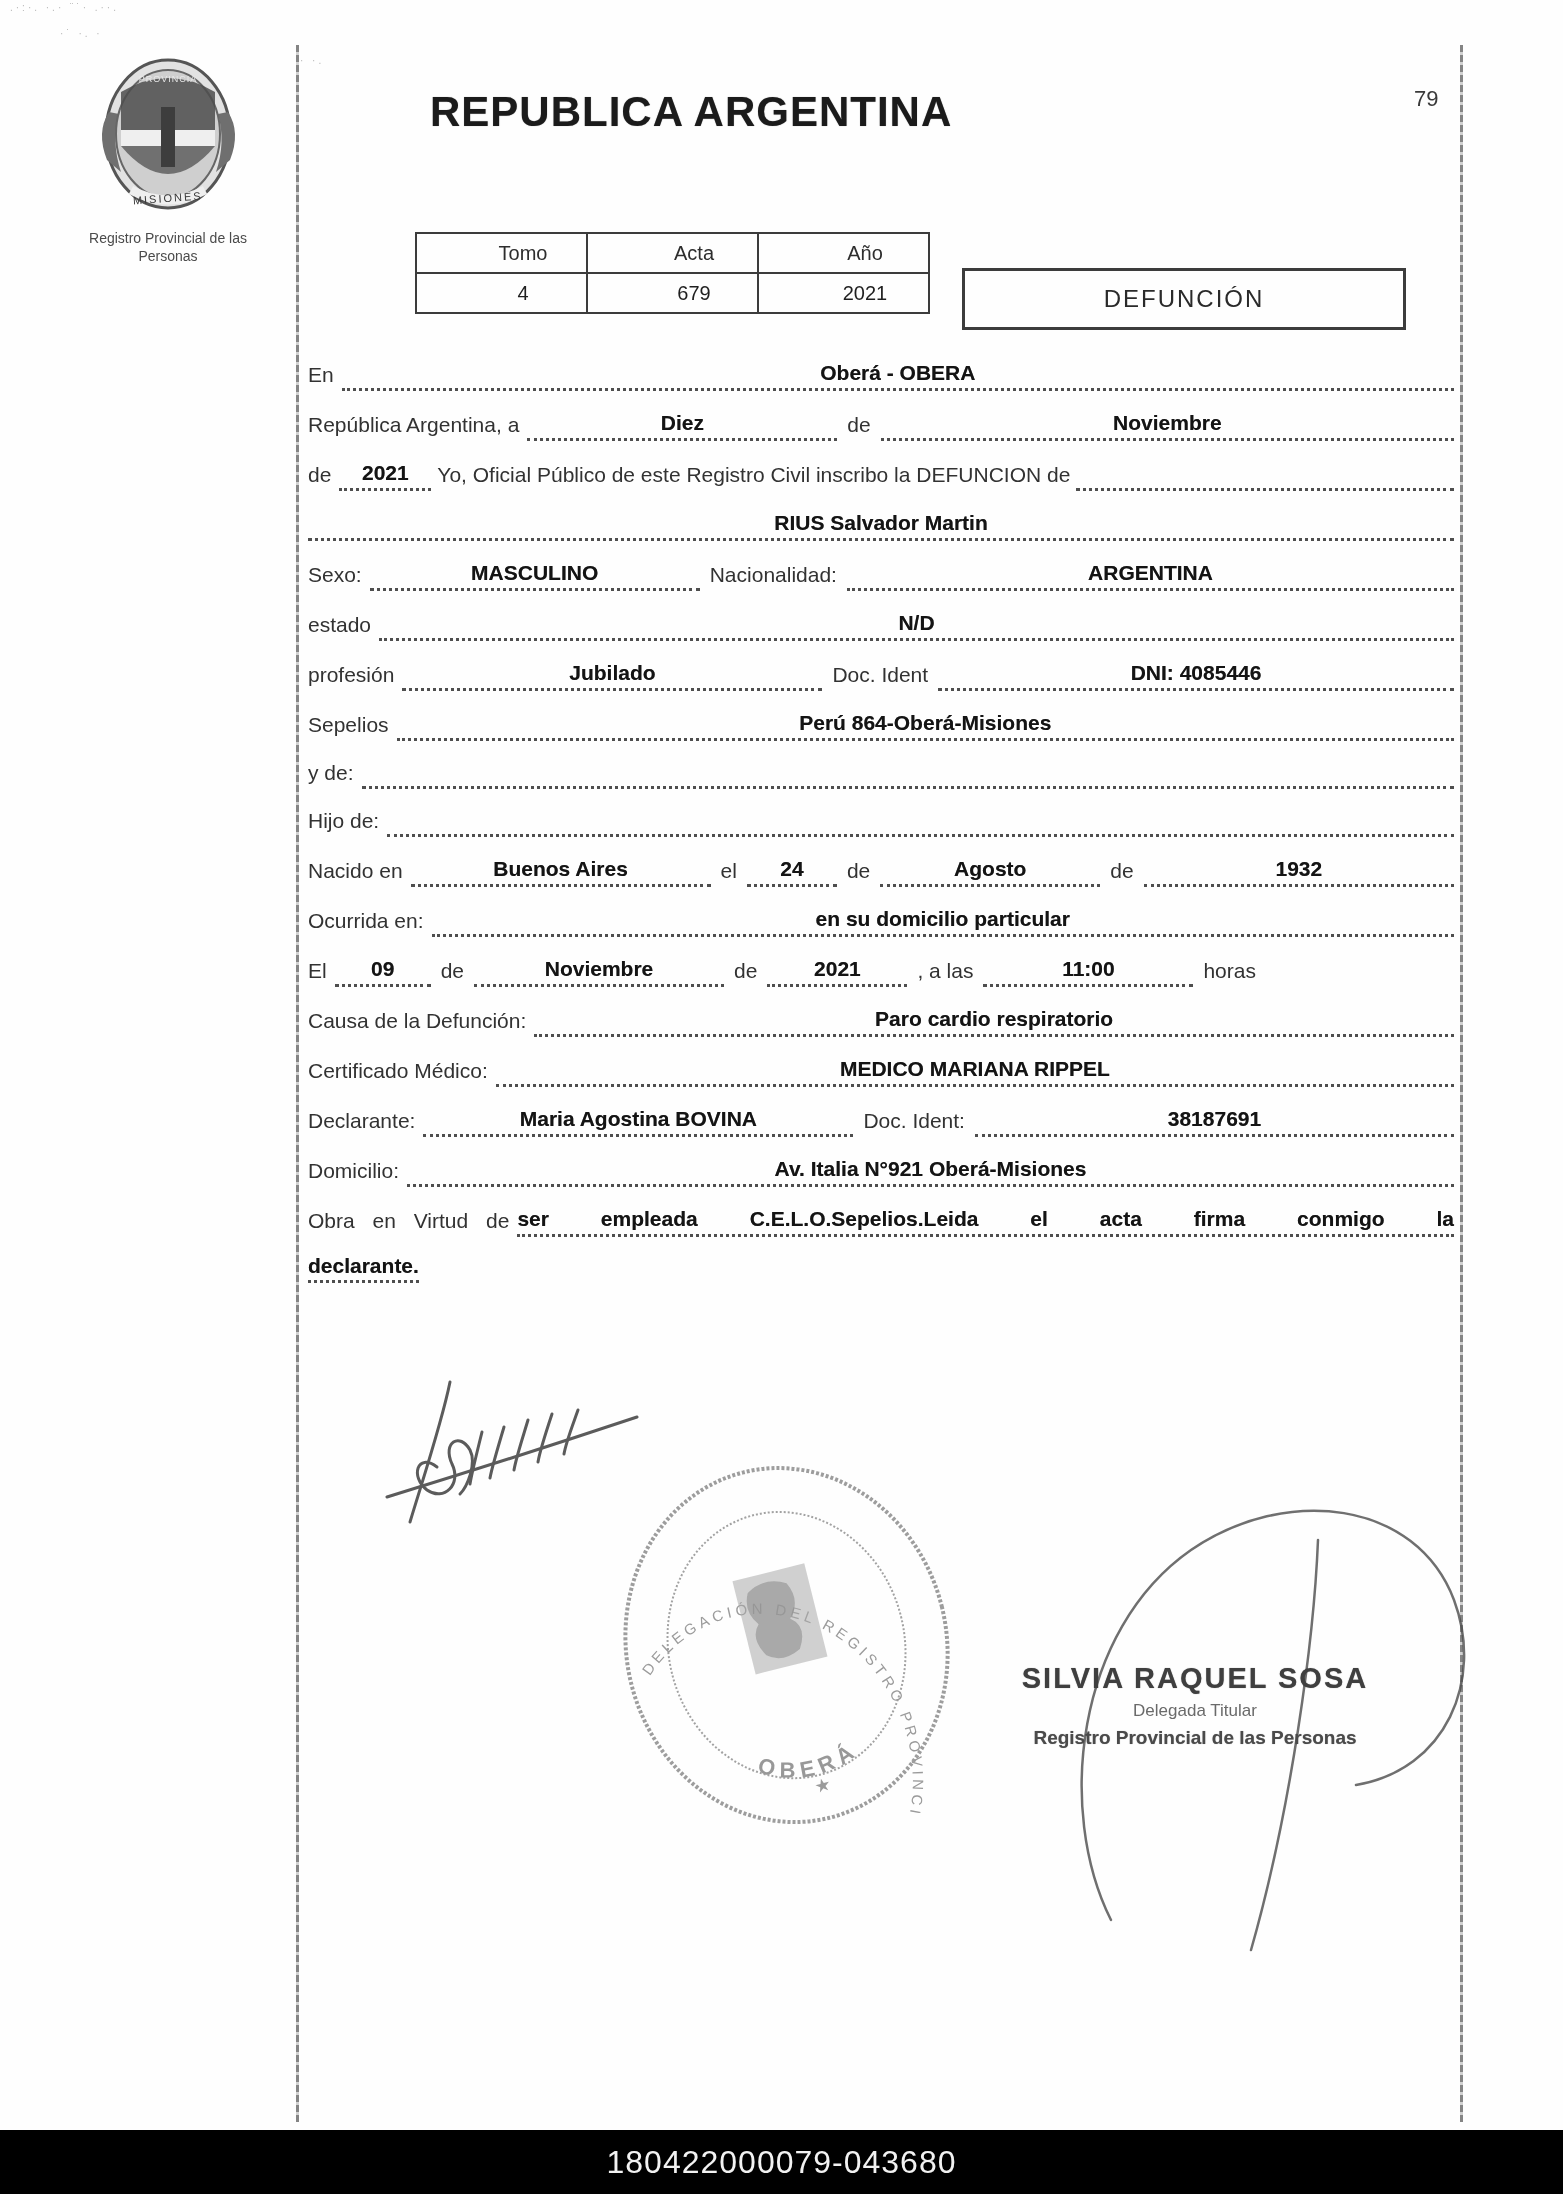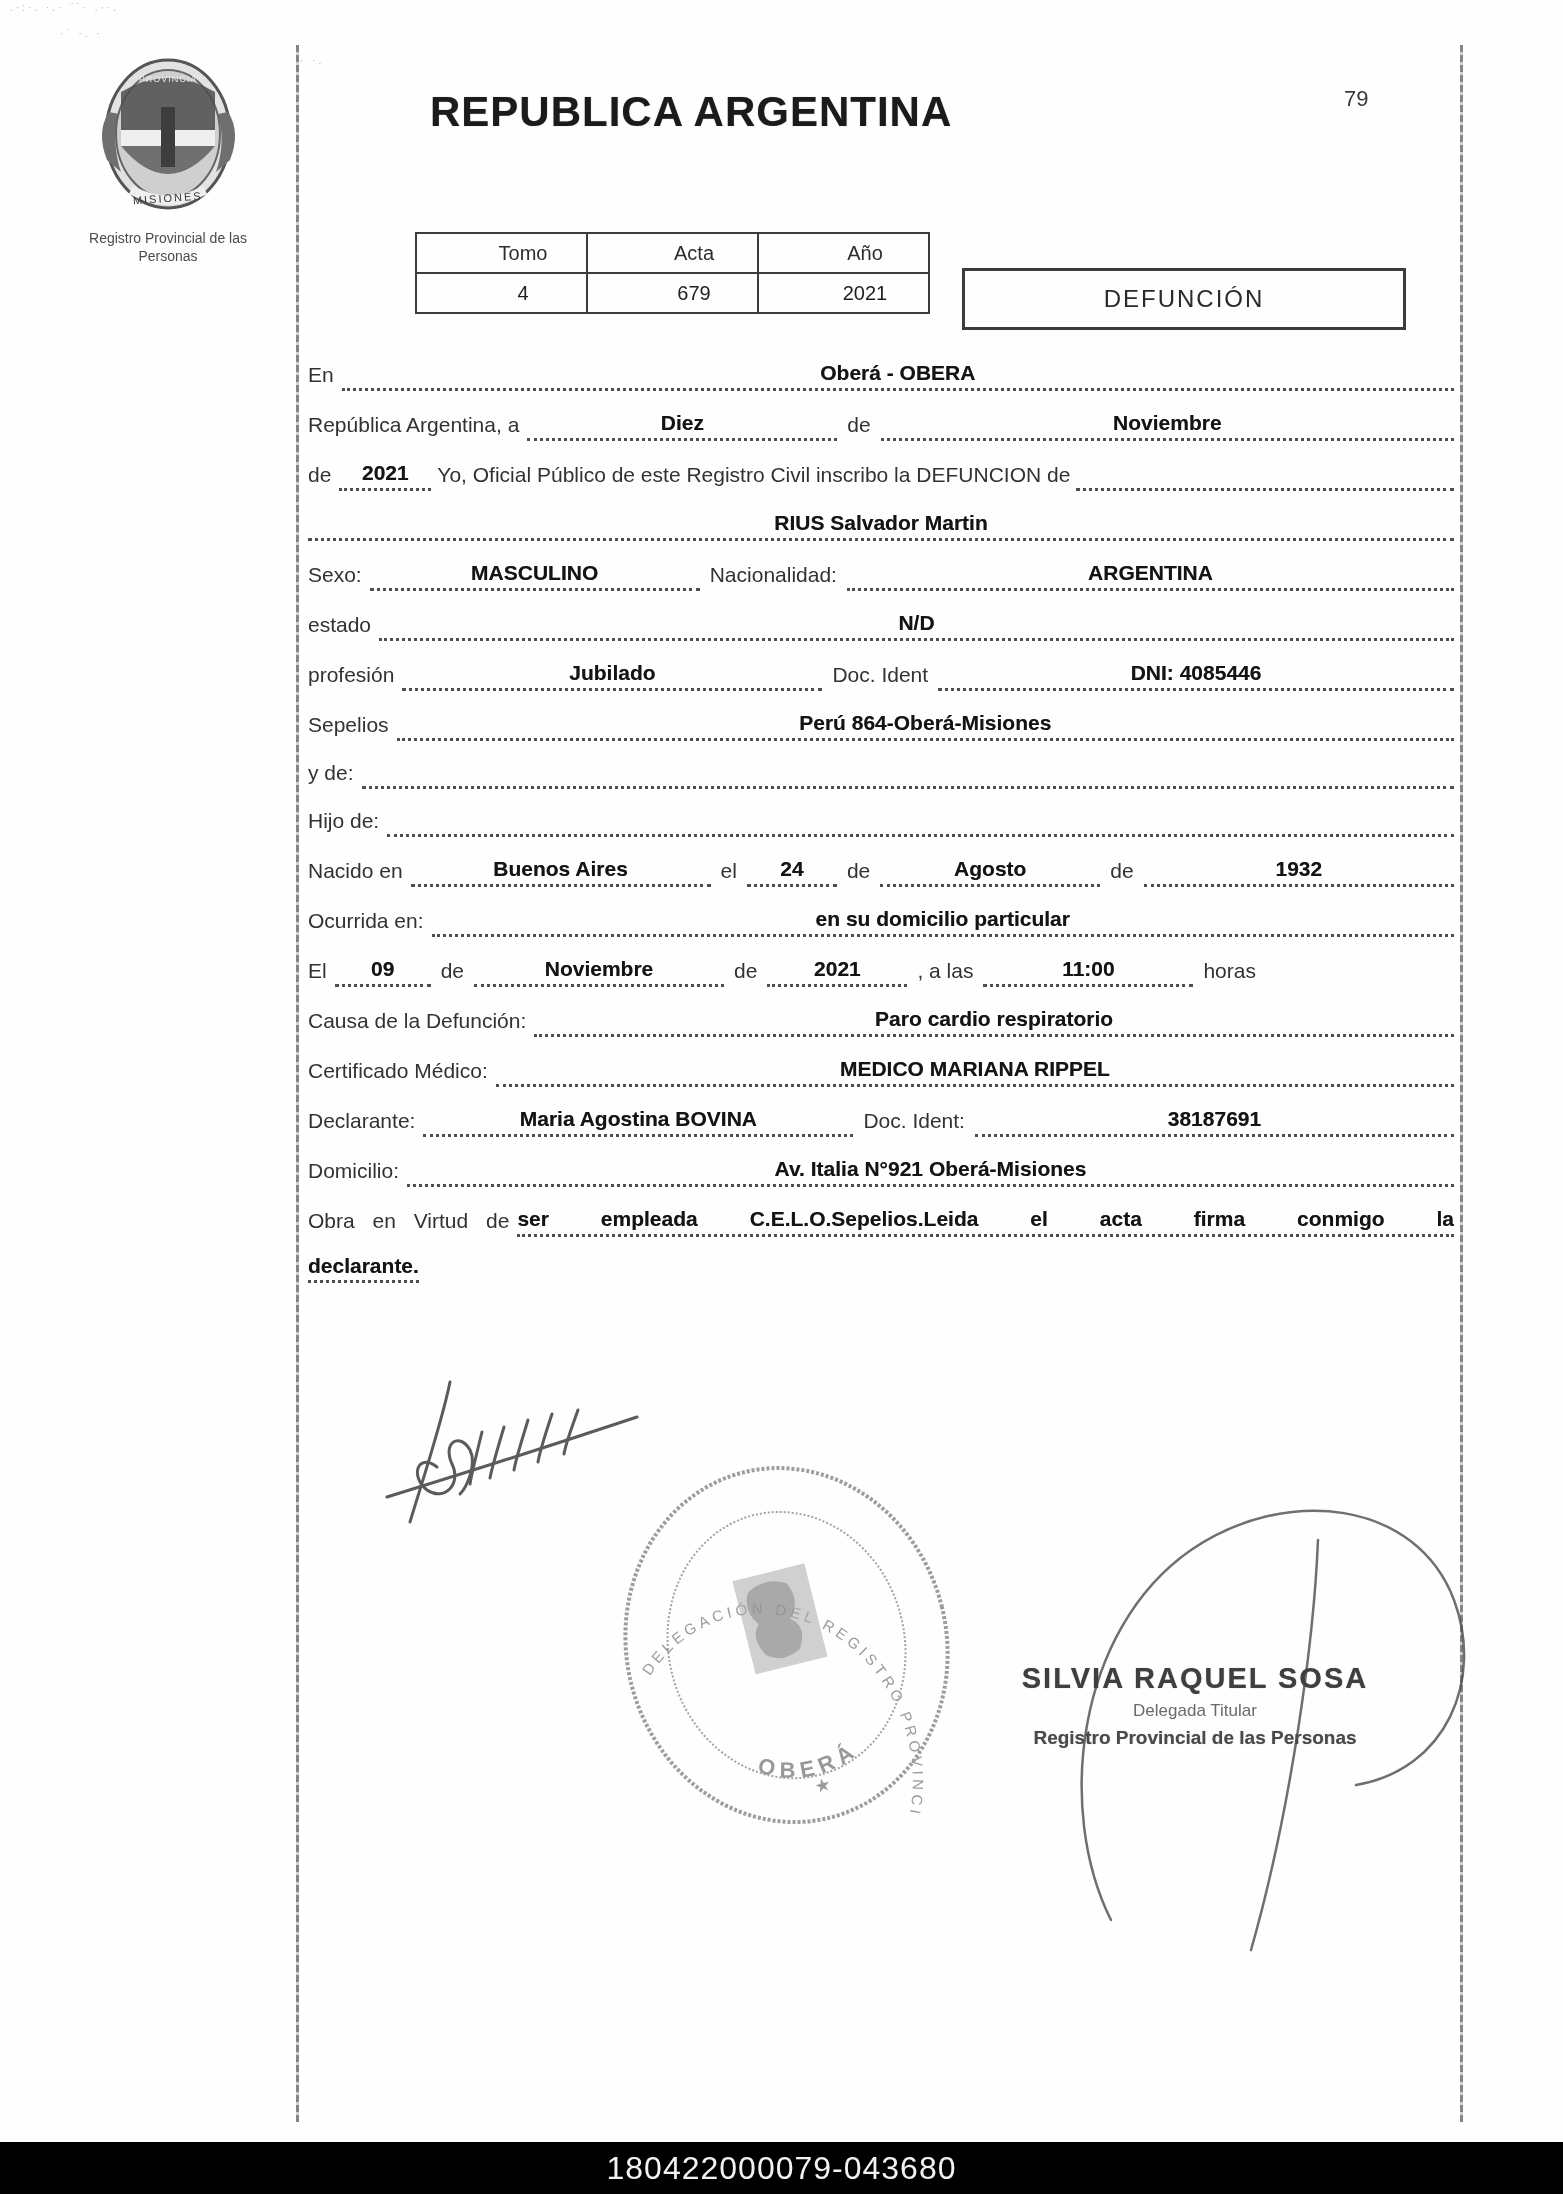--- a/index.html
+++ b/index.html
@@ -24,7 +24,7 @@
   .seal-wrap{position:absolute;left:88px;top:52px;width:160px;text-align:center;}
   .seal-caption{font-size:14px;color:#4b4b4b;line-height:18px;margin-top:8px;}
 
-  .page-number{position:absolute;left:1344px;top:86px;font-size:22px;color:#3a3a3a;}
+  .page-number{position:absolute;left:1414px;top:86px;font-size:22px;color:#3a3a3a;}
 
   .title{
     position:absolute;left:430px;top:88px;width:900px;

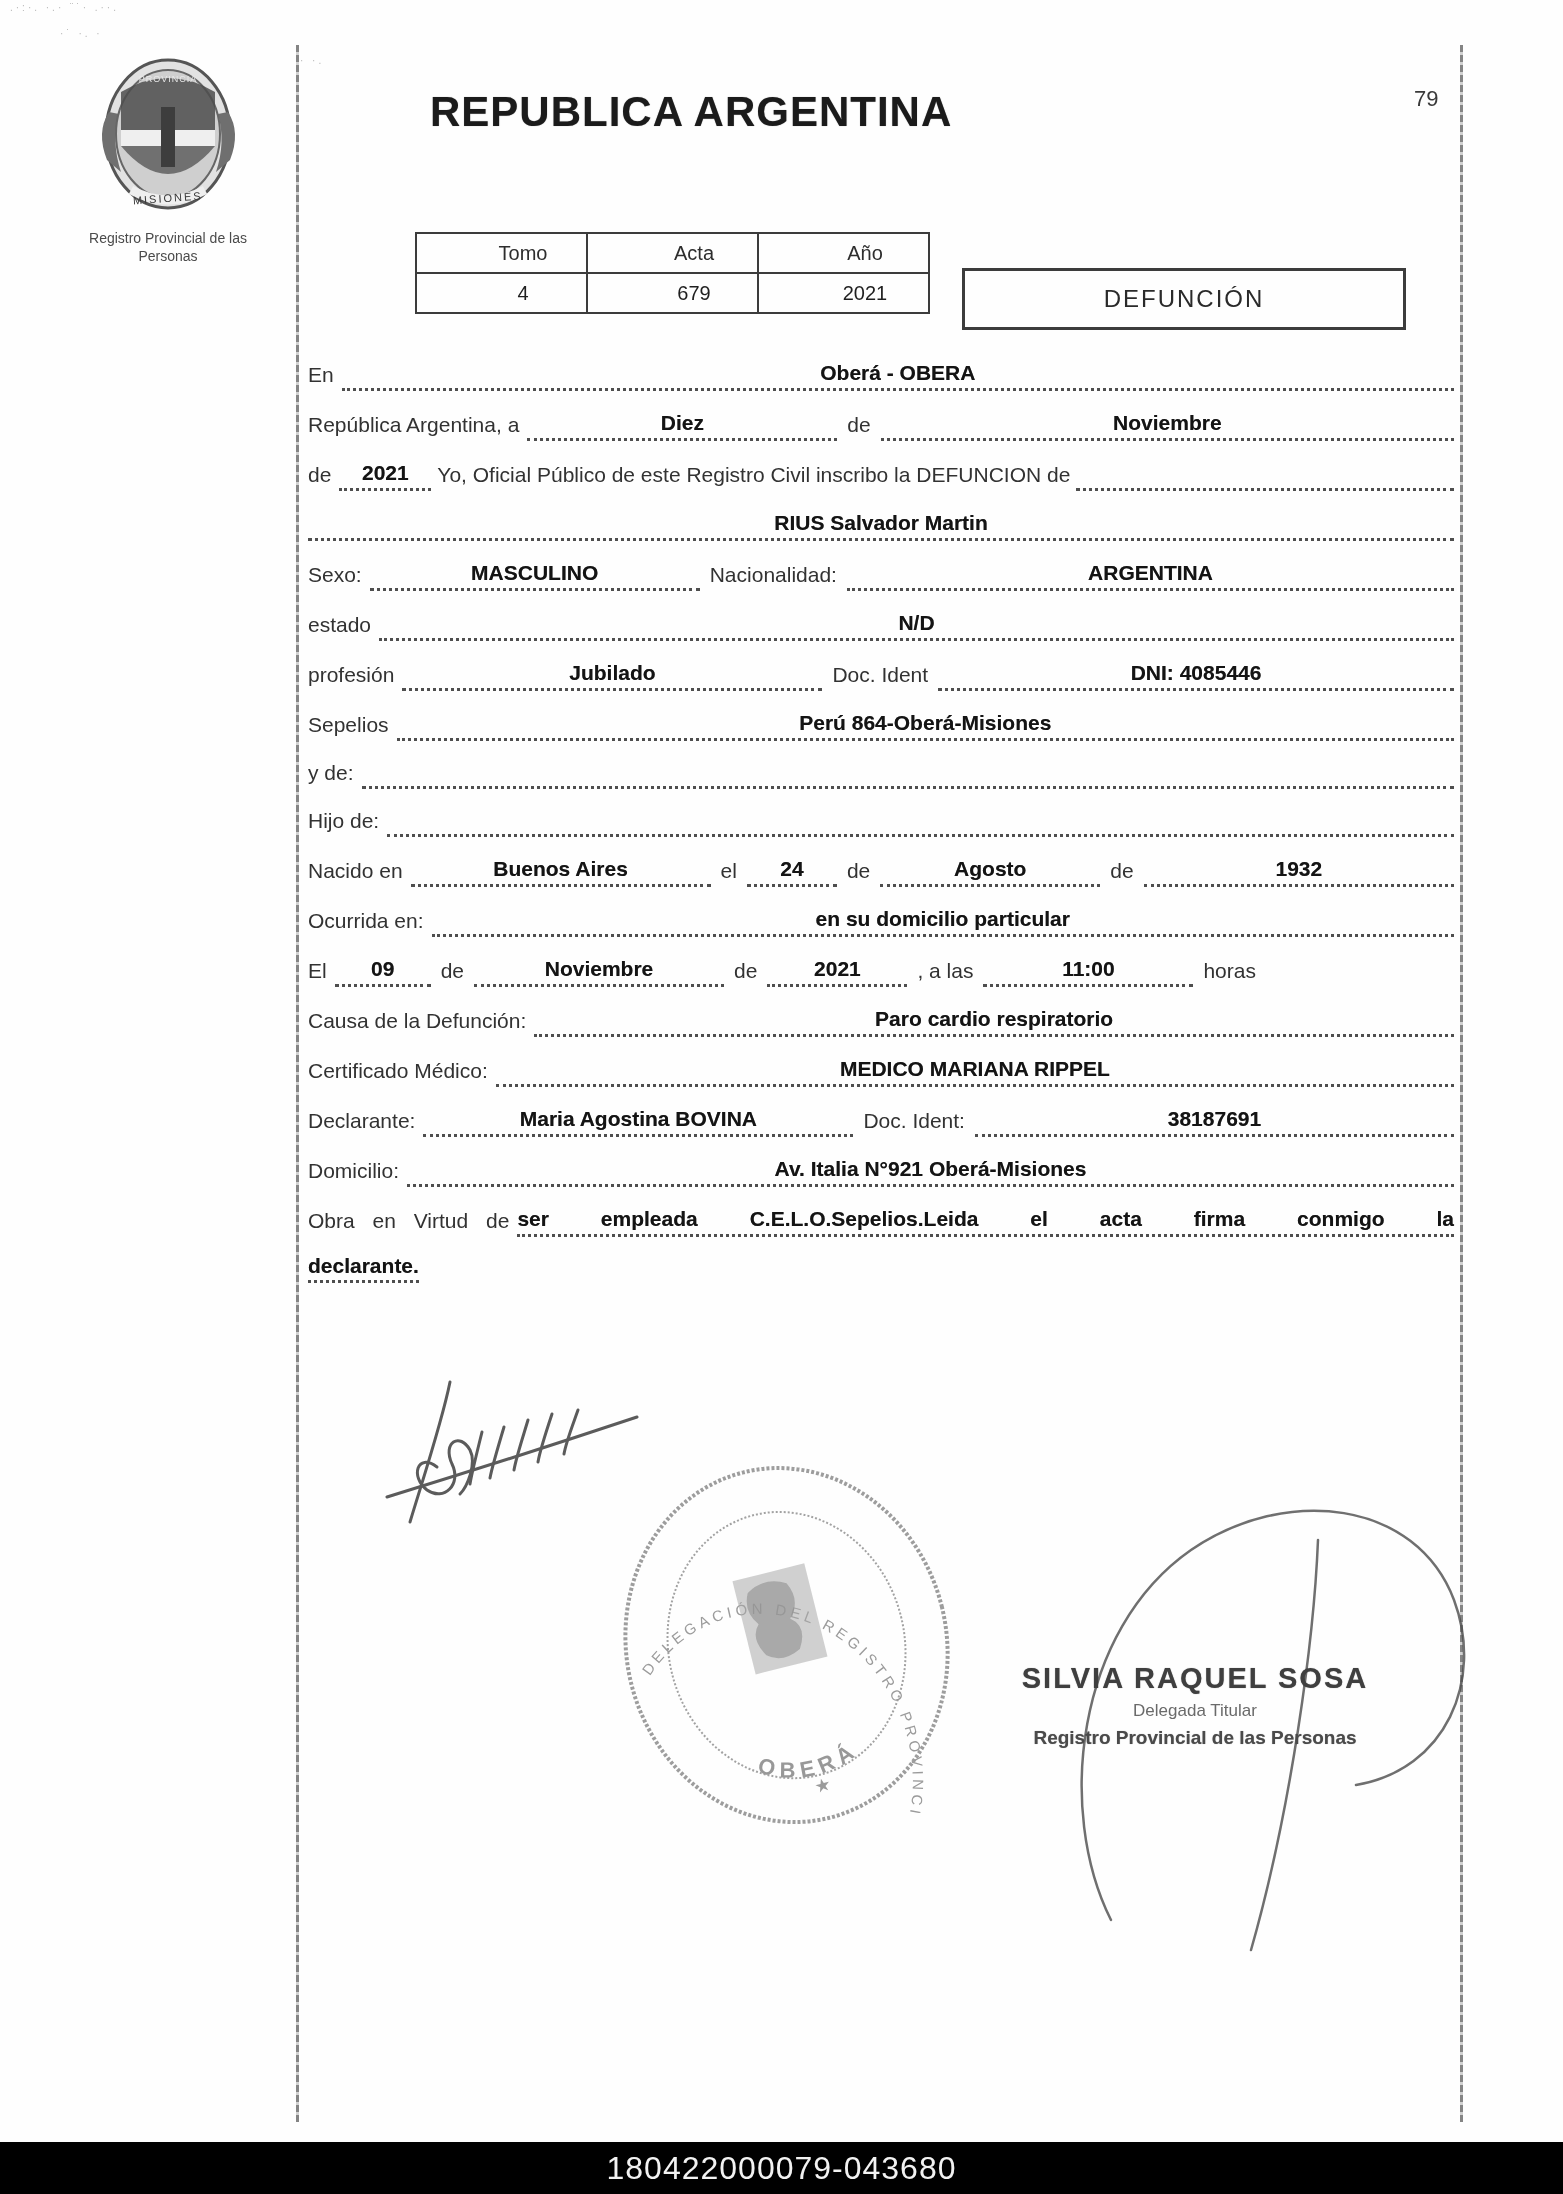--- a/index.html
+++ b/index.html
@@ -75,7 +75,7 @@
   .signer-org{font-size:19px;font-weight:bold;color:#4a4a4a;margin-top:6px;text-shadow:0 0 1px rgba(0,0,0,.35);}
 
   .barcode-bar{
-    position:absolute;left:0;bottom:0;width:1563px;height:52px;background:#000;
+    position:absolute;left:0;bottom:0;width:1563px;height:64px;background:#000;
     display:flex;align-items:center;justify-content:center;
   }
   .barcode-text{color:#f2f2f2;font-size:32px;letter-spacing:1px;font-weight:normal;}

